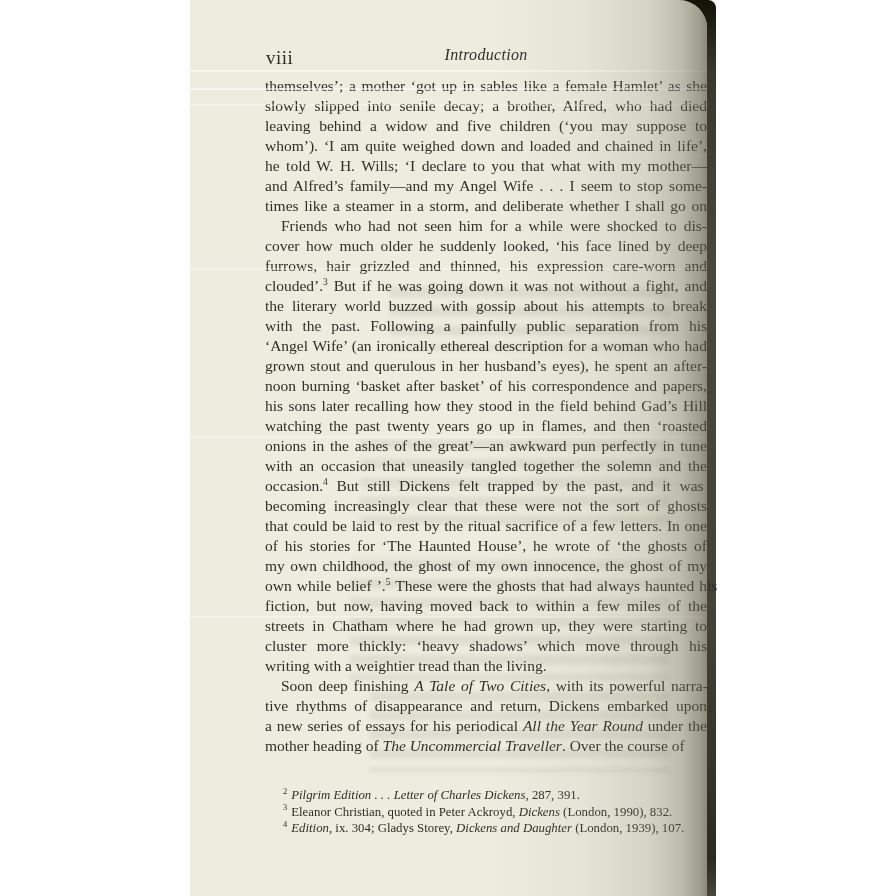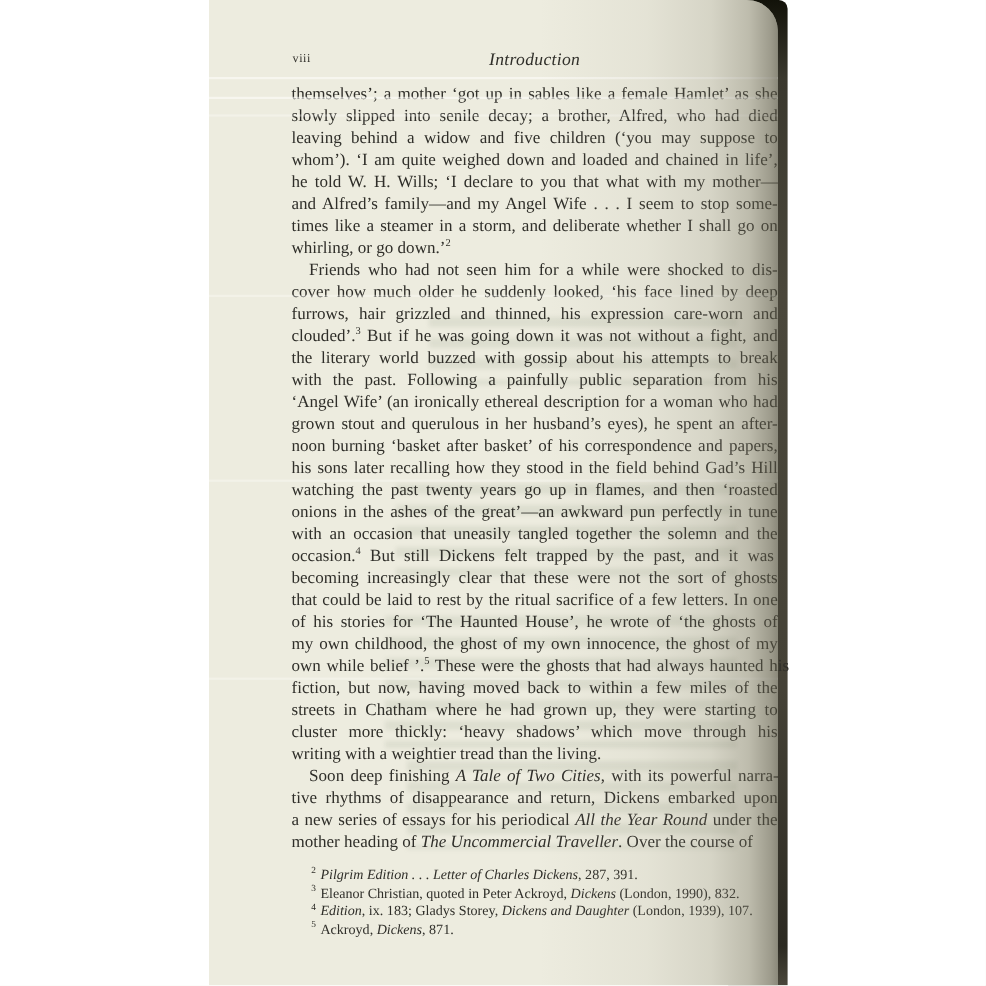--- a/index.html
+++ b/index.html
@@ -72,7 +72,7 @@
   .pagenum {
     position: absolute;
     left: 1px; top: 1px;
-    font-size: 11px;
+    font-size: 19px;
     letter-spacing: 0.5px;
   }
   .runhead {

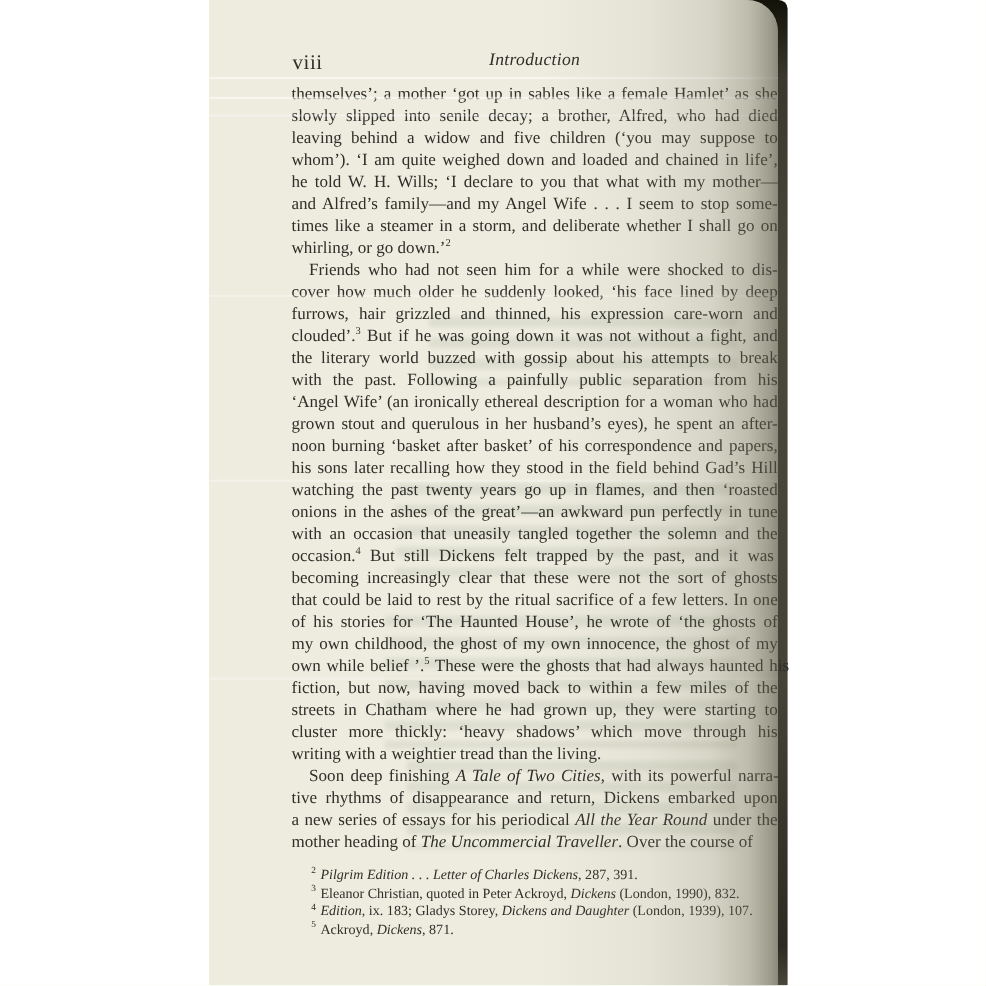--- a/index.html
+++ b/index.html
@@ -151,7 +151,6 @@
         <div class="line"><span class="ln" style="word-spacing: 2.57812px;"><span>he told W. H. Wills; ‘I declare to you that what with my mother—</span></span></div>
         <div class="line"><span class="ln" style="word-spacing: 2.28005px;"><span>and Alfred’s family—and my Angel Wife . . . I seem to stop some-</span></span></div>
         <div class="line"><span class="ln" style="word-spacing: 1.7512px;"><span>times like a steamer in a storm, and deliberate whether I shall go on</span></span></div>
-        <div class="line last"><span class="ln"><span>whirling, or go down.’</span><sup>2</sup></span></div>
         <div class="line indent"><span class="ln" style="word-spacing: 3.07161px;"><span>Friends who had not seen him for a while were shocked to dis-</span></span></div>
         <div class="line"><span class="ln" style="word-spacing: 2.77415px;"><span>cover how much older he suddenly looked, ‘his face lined by deep</span></span></div>
         <div class="line"><span class="ln" style="word-spacing: 5.32227px;"><span>furrows, hair grizzled and thinned, his expression care-worn and</span></span></div>

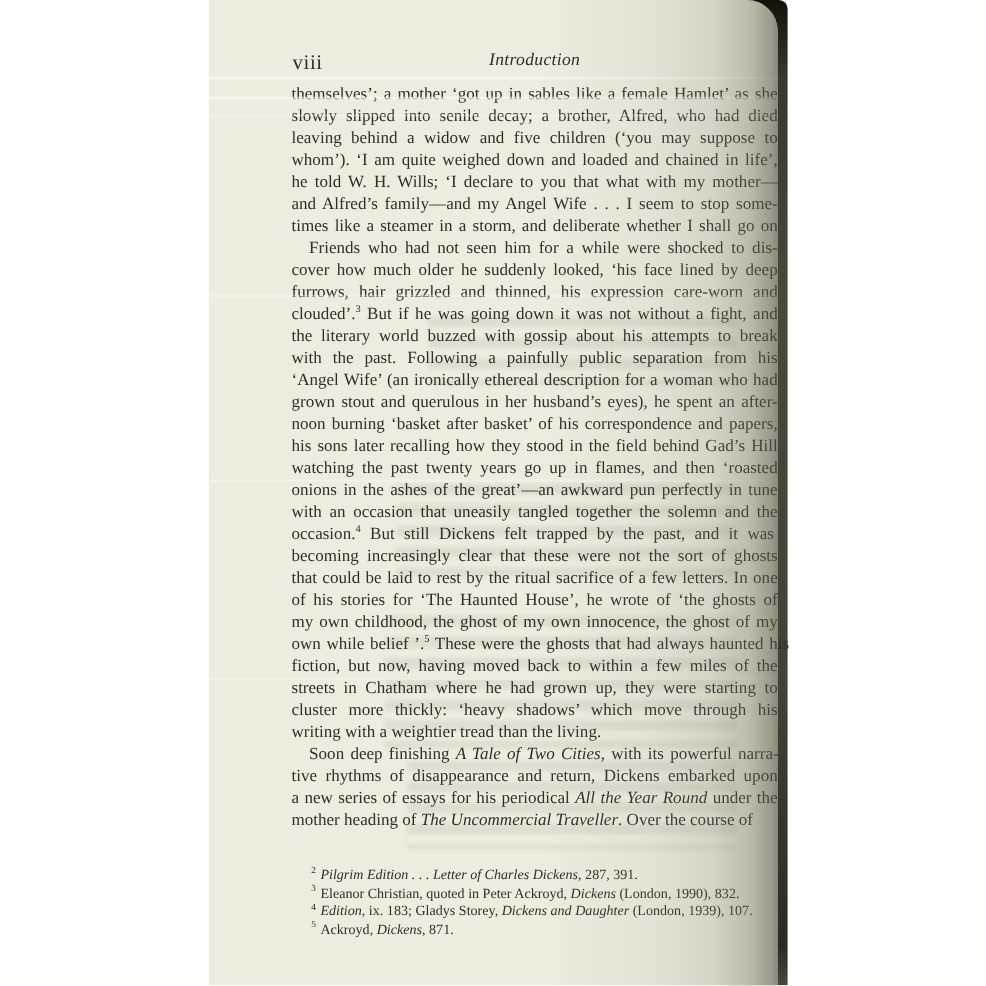--- a/index.html
+++ b/index.html
@@ -183,7 +183,7 @@
     <section class="footnotes">
         <div class="footnote"><span class="ln"><sup>2</sup><span class="it">Pilgrim Edition . . . Letter of Charles Dickens</span><span>, 287, 391.</span></span></div>
         <div class="footnote"><span class="ln"><sup>3</sup><span>Eleanor Christian, quoted in Peter Ackroyd, </span><span class="it">Dickens</span><span> (London, 1990), 832.</span></span></div>
-        <div class="footnote"><span class="ln"><sup>4</sup><span class="it">Edition</span><span>, ix. 183; Gladys Storey, </span><span class="it">Dickens and Daughter</span><span> (London, 1939), 107.</span></span></div>
+        <div class="footnote"><span class="ln"><sup>4</sup><span class="it">Edition</span><span>, ix. 304; Gladys Storey, </span><span class="it">Dickens and Daughter</span><span> (London, 1939), 107.</span></span></div>
         <div class="footnote"><span class="ln"><sup>5</sup><span>Ackroyd, </span><span class="it">Dickens</span><span>, 871.</span></span></div>
       </section>
 

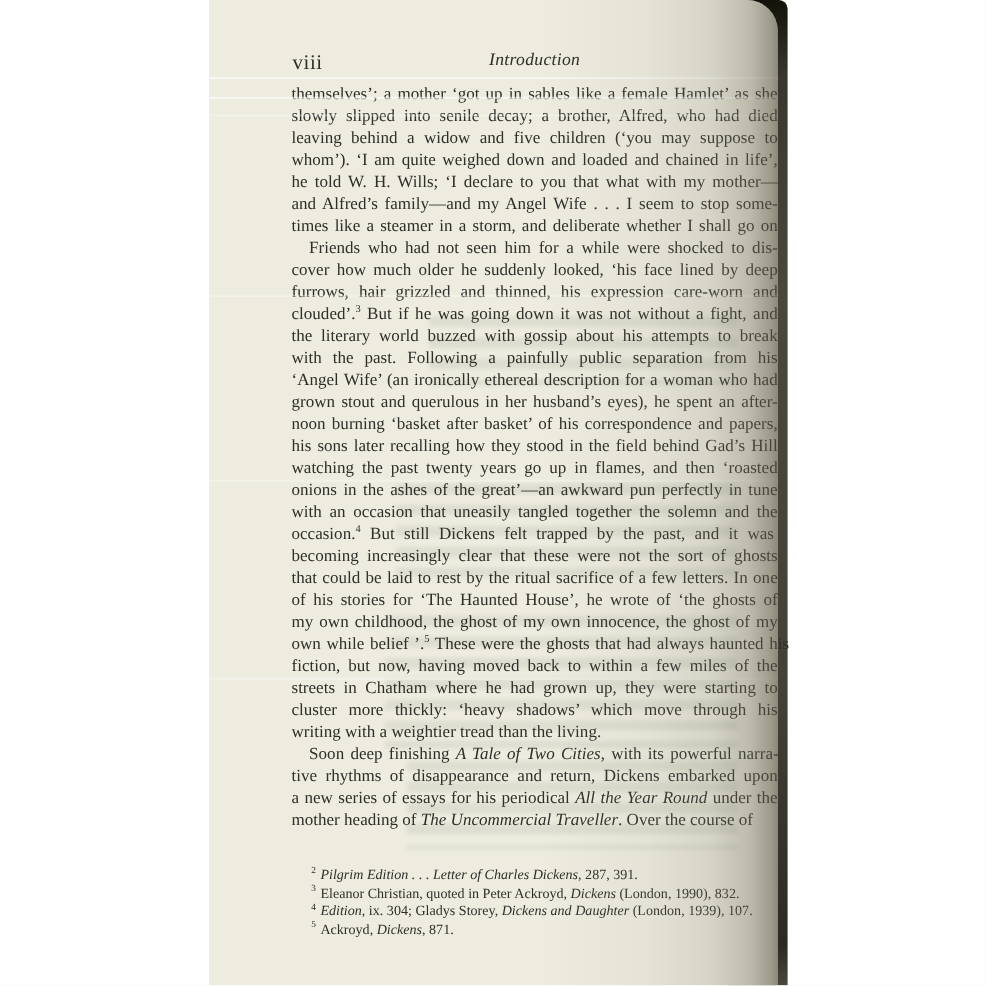--- a/index.html
+++ b/index.html
@@ -184,7 +184,6 @@
         <div class="footnote"><span class="ln"><sup>2</sup><span class="it">Pilgrim Edition . . . Letter of Charles Dickens</span><span>, 287, 391.</span></span></div>
         <div class="footnote"><span class="ln"><sup>3</sup><span>Eleanor Christian, quoted in Peter Ackroyd, </span><span class="it">Dickens</span><span> (London, 1990), 832.</span></span></div>
         <div class="footnote"><span class="ln"><sup>4</sup><span class="it">Edition</span><span>, ix. 304; Gladys Storey, </span><span class="it">Dickens and Daughter</span><span> (London, 1939), 107.</span></span></div>
-        <div class="footnote"><span class="ln"><sup>5</sup><span>Ackroyd, </span><span class="it">Dickens</span><span>, 871.</span></span></div>
       </section>
 
     <div class="curl-shadow"></div>

